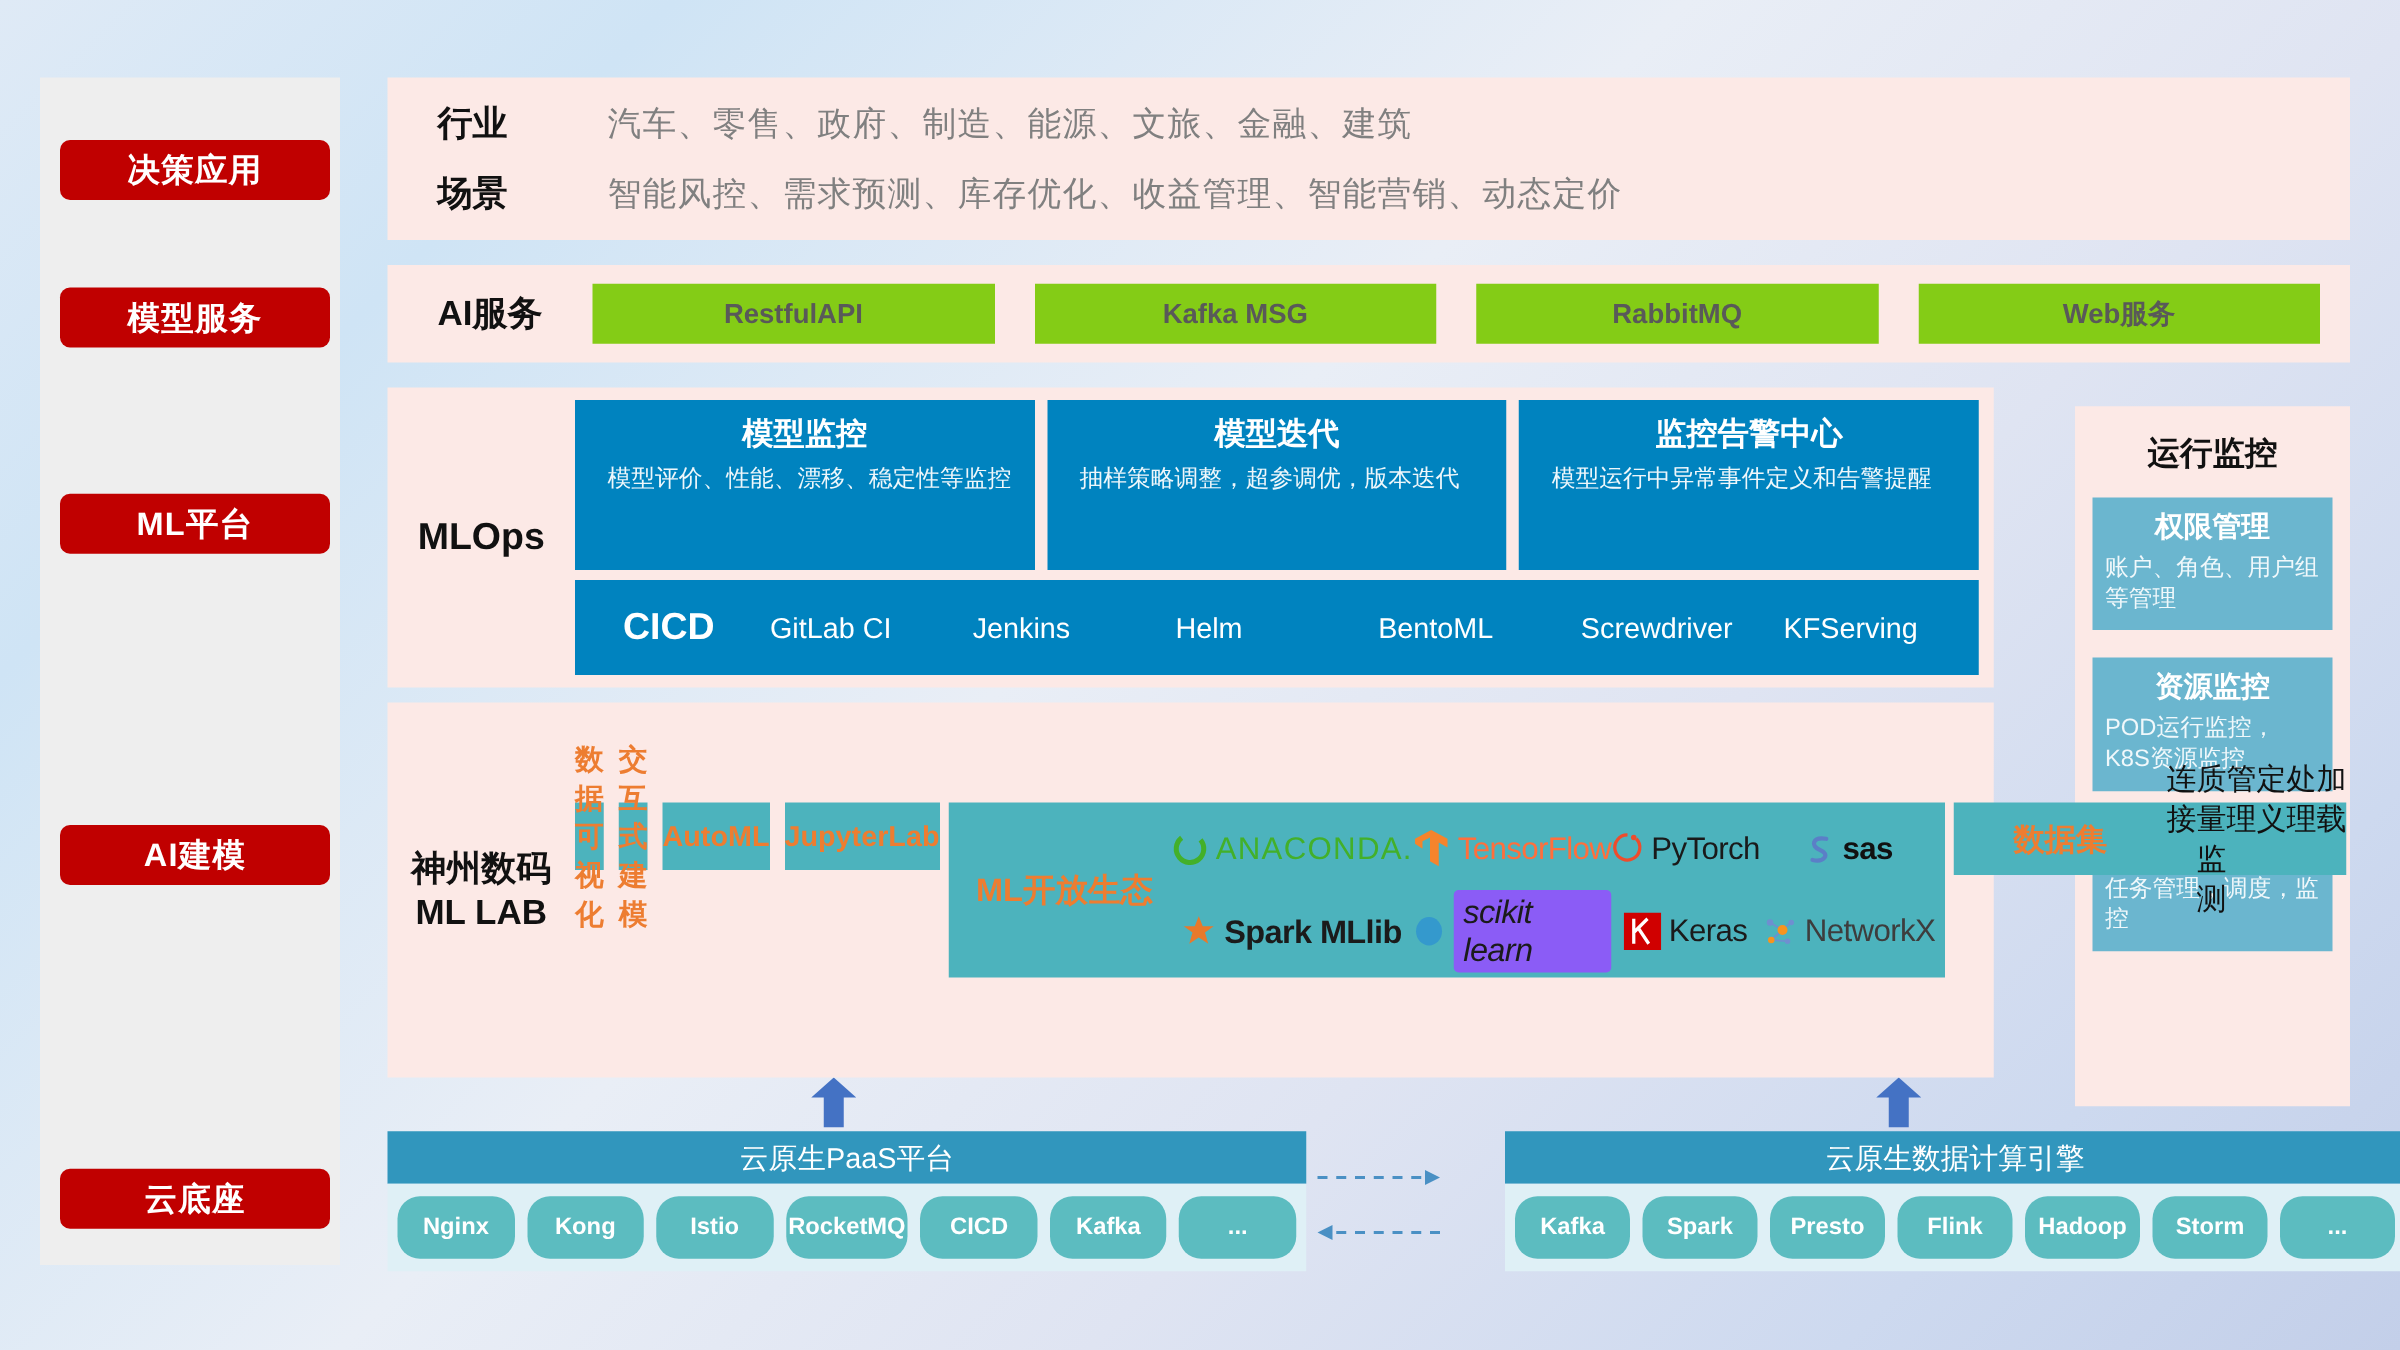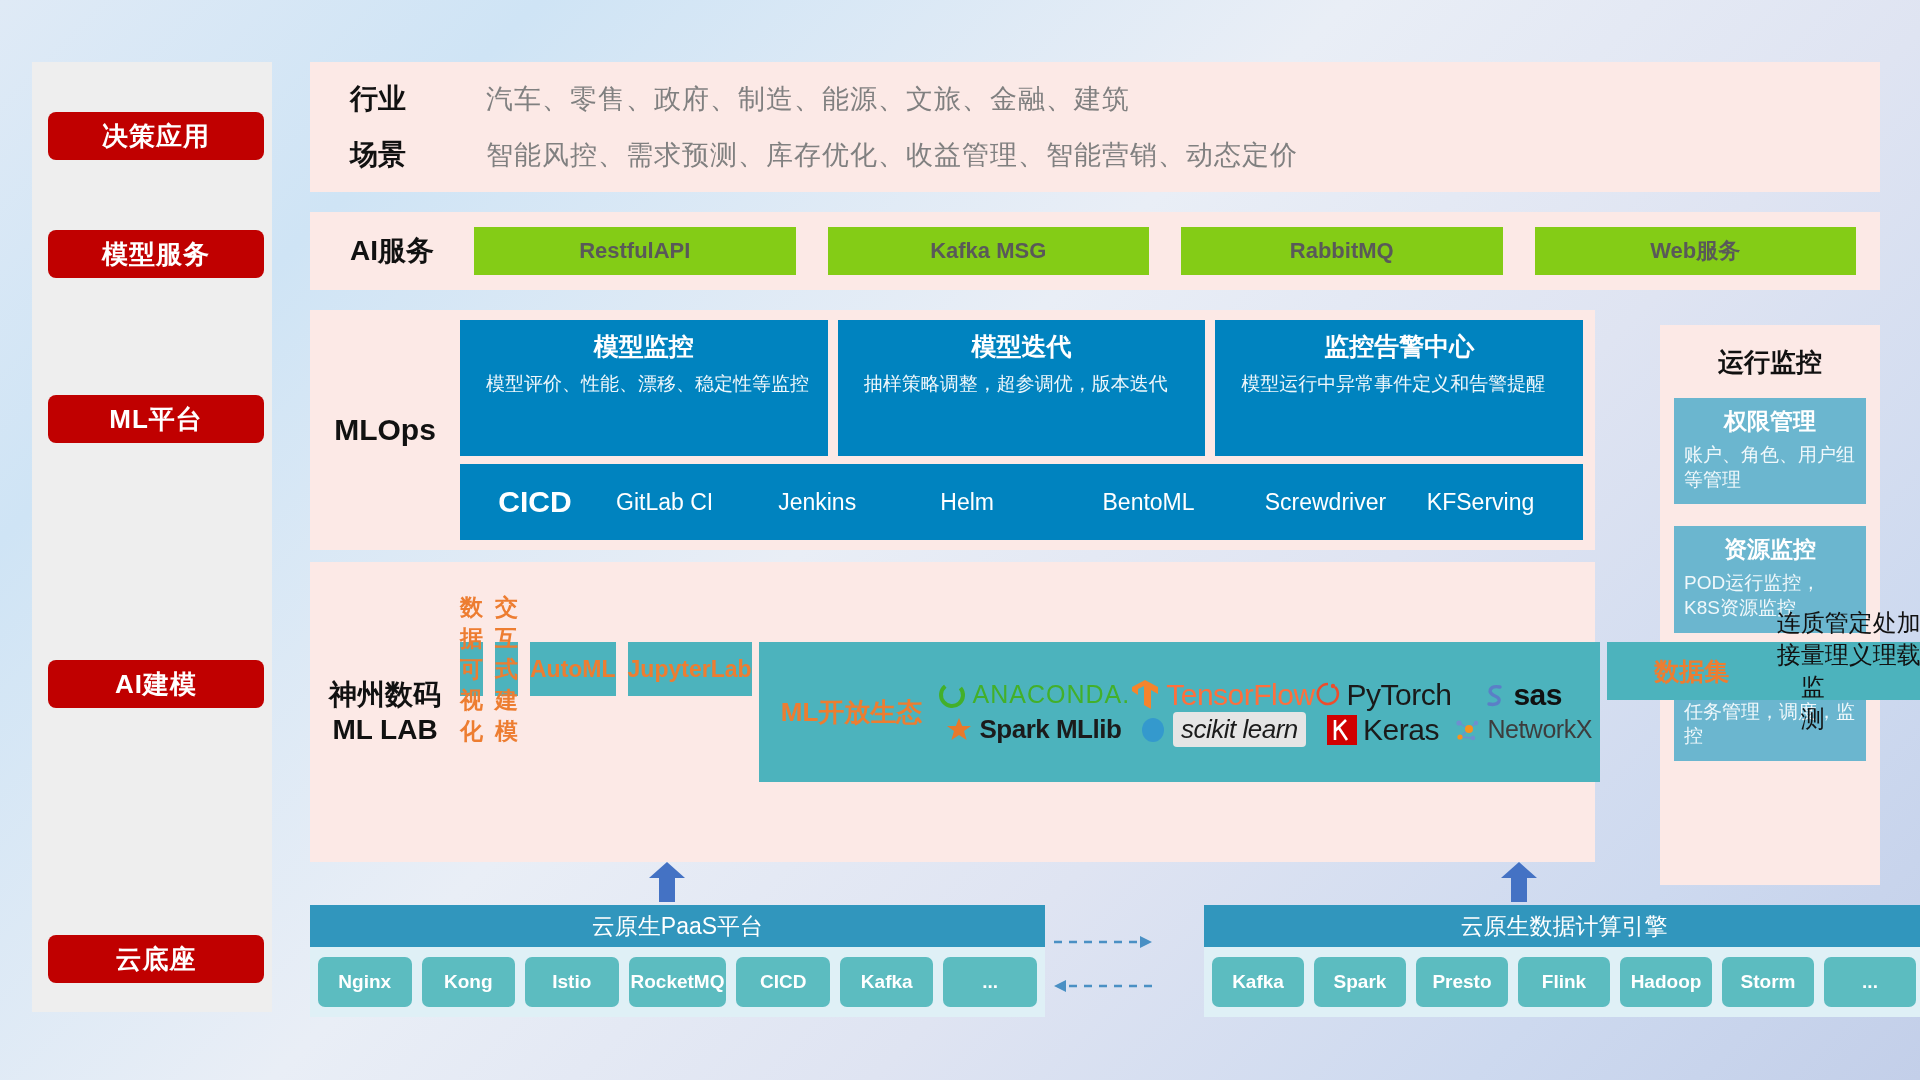--- a/index.html
+++ b/index.html
@@ -84,7 +84,7 @@
   .eco-label { color: #ed7d31; font-size: 26px; font-weight: bold; width: 170px; flex: none; text-align: center; }
   .eco-logos { flex: 1; display: grid; grid-template-columns: repeat(4, 1fr); grid-template-rows: 1fr 1fr; align-items: center; justify-items: center; }
   .logo { display: flex; align-items: center; gap: 6px; }
-  .logo-text { font-size: 30px; letter-spacing: -0.5px; }
+  .logo-text { font-size: 25px; letter-spacing: -0.5px; }
 
   .ds-row { background: #4cb3bd; height: 58px; display: flex; align-items: center; }
   .ds-label { color: #ed7d31; font-size: 25px; font-weight: bold; width: 170px; text-align: center; flex: none; }

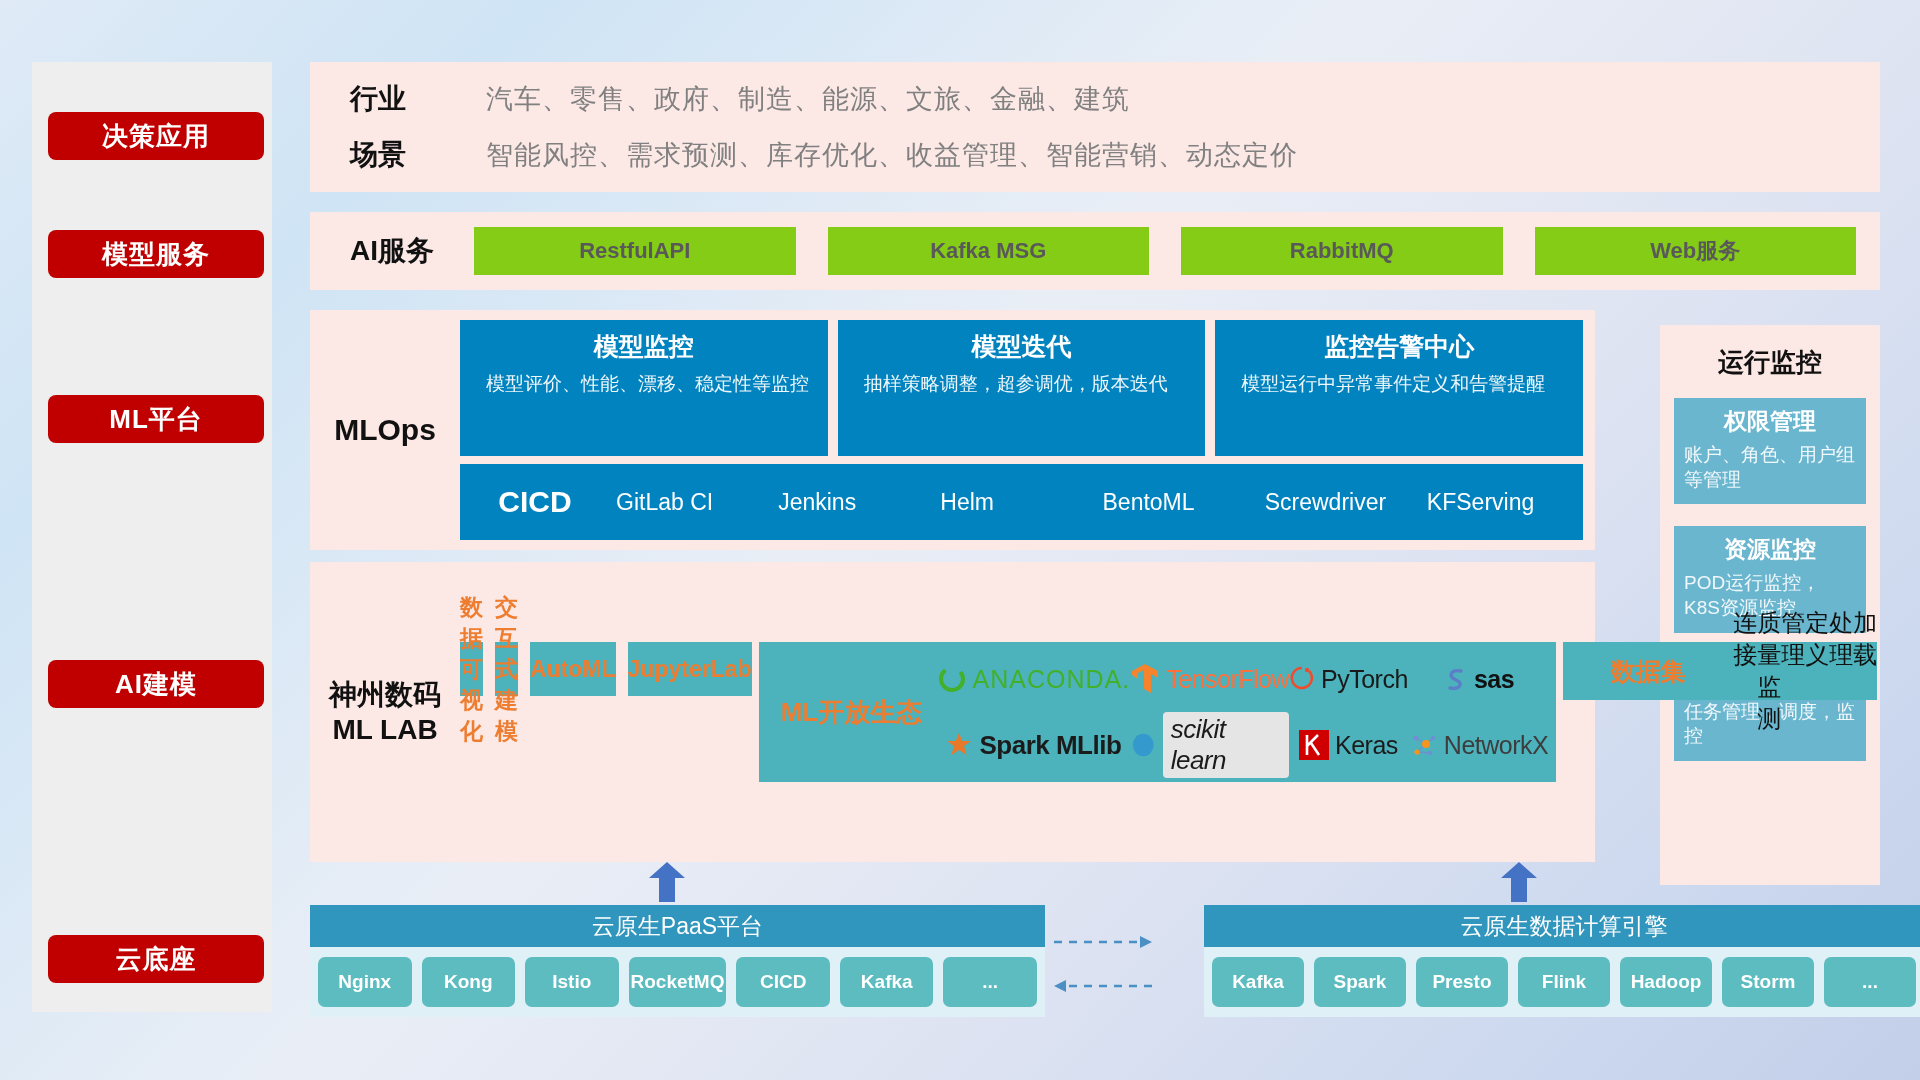--- a/index.html
+++ b/index.html
@@ -257,7 +257,7 @@
             <svg width="28" height="28" viewBox="0 0 28 28">
               <ellipse cx="14" cy="14" rx="11" ry="12" fill="#3499cd"></ellipse>
             </svg>
-            <span class="logo-text" style="color:#1b1b1b;font-style:italic;font-size:26px;background:#e5e5e5;padding:2px 8px;border-radius:4px">scikit learn</span>
+            <span class="logo-text" style="color:#1b1b1b;font-style:italic;font-size:26px;background:#8b5cf6;padding:2px 8px;border-radius:4px">scikit learn</span>
           </div>
 
           <div class="logo">

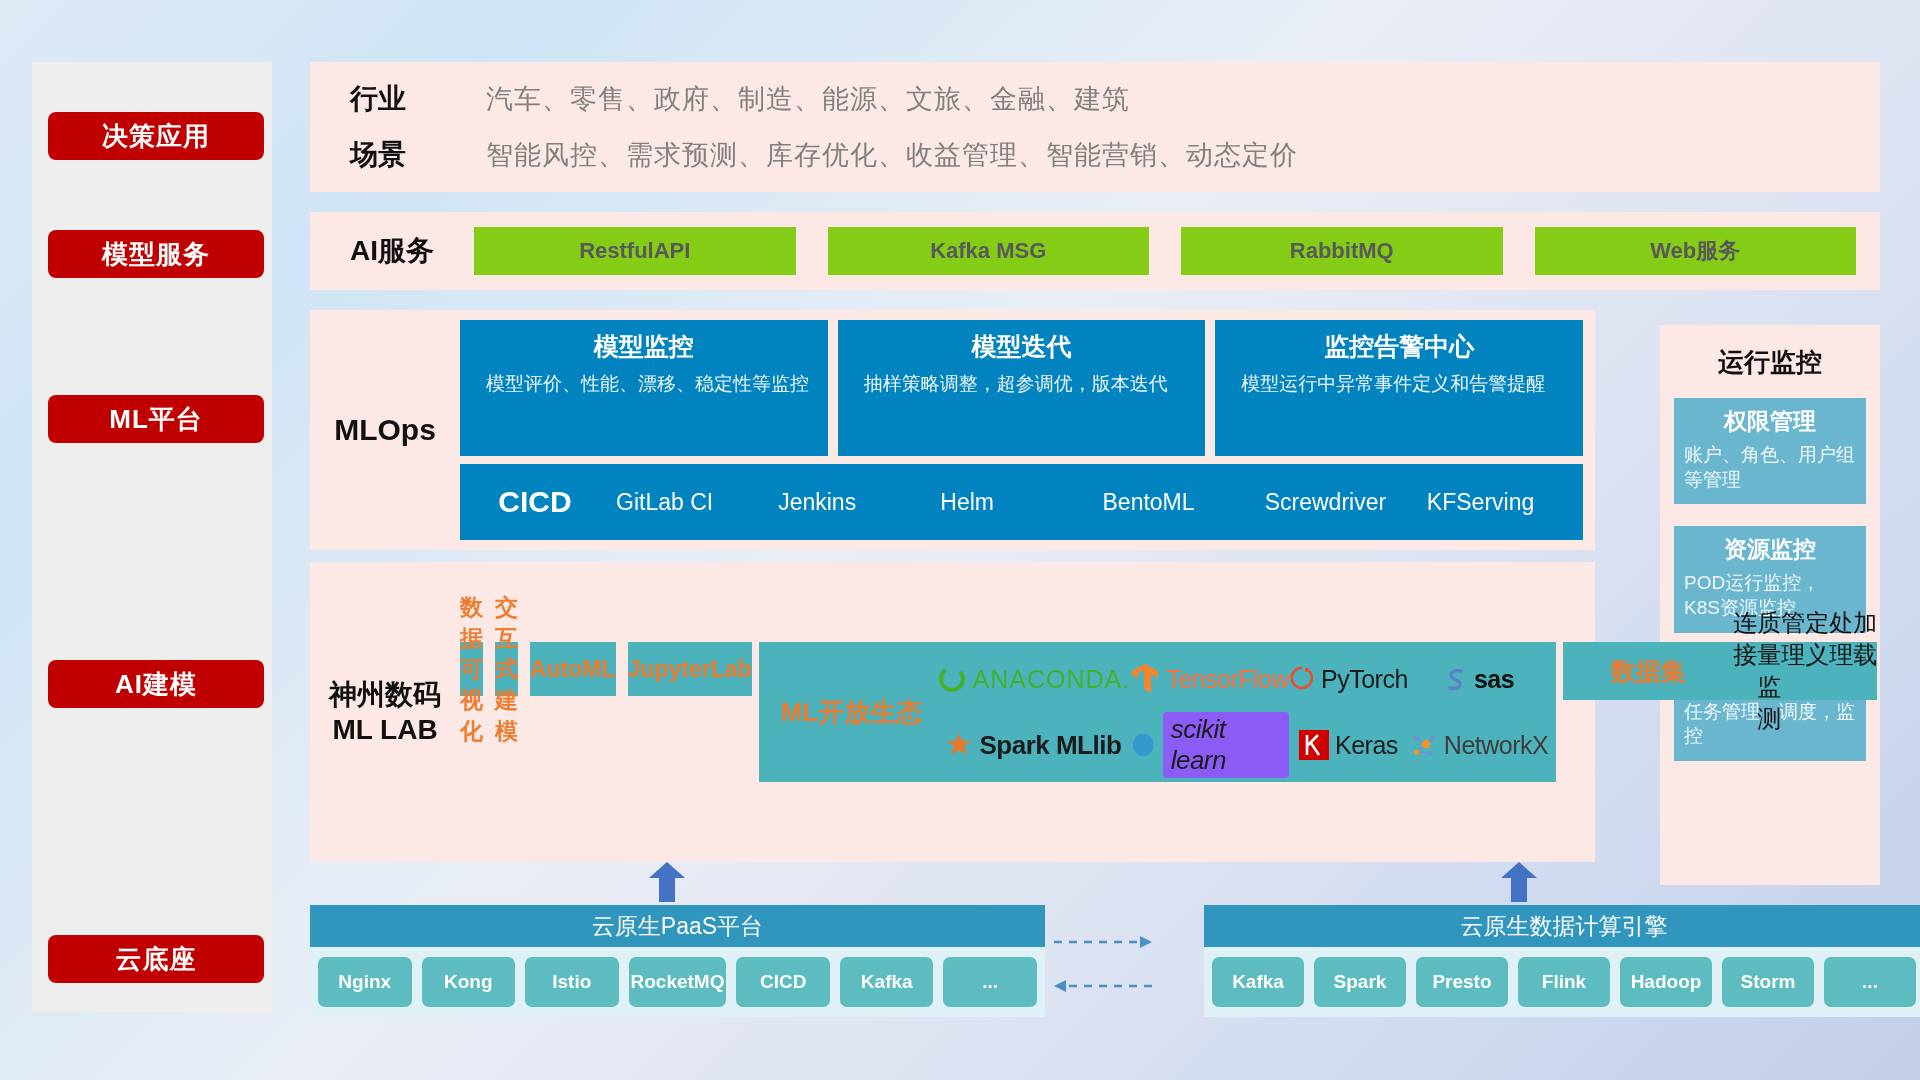--- a/index.html
+++ b/index.html
@@ -102,7 +102,7 @@
   }
   .cloud-body { background: #dff0f6; padding: 10px 8px; display: flex; gap: 10px; }
   .cloud-chip {
-    flex: 1; background: #5cbcc0; color: #fff; border-radius: 7px;
+    flex: 1; background: #5cbcc0; color: #fff; border-radius: 18px;
     min-height: 50px; font-size: 19px; font-weight: bold;
     display: flex; align-items: center; justify-content: center;
     text-align: center; line-height: 1.1; padding: 2px;

